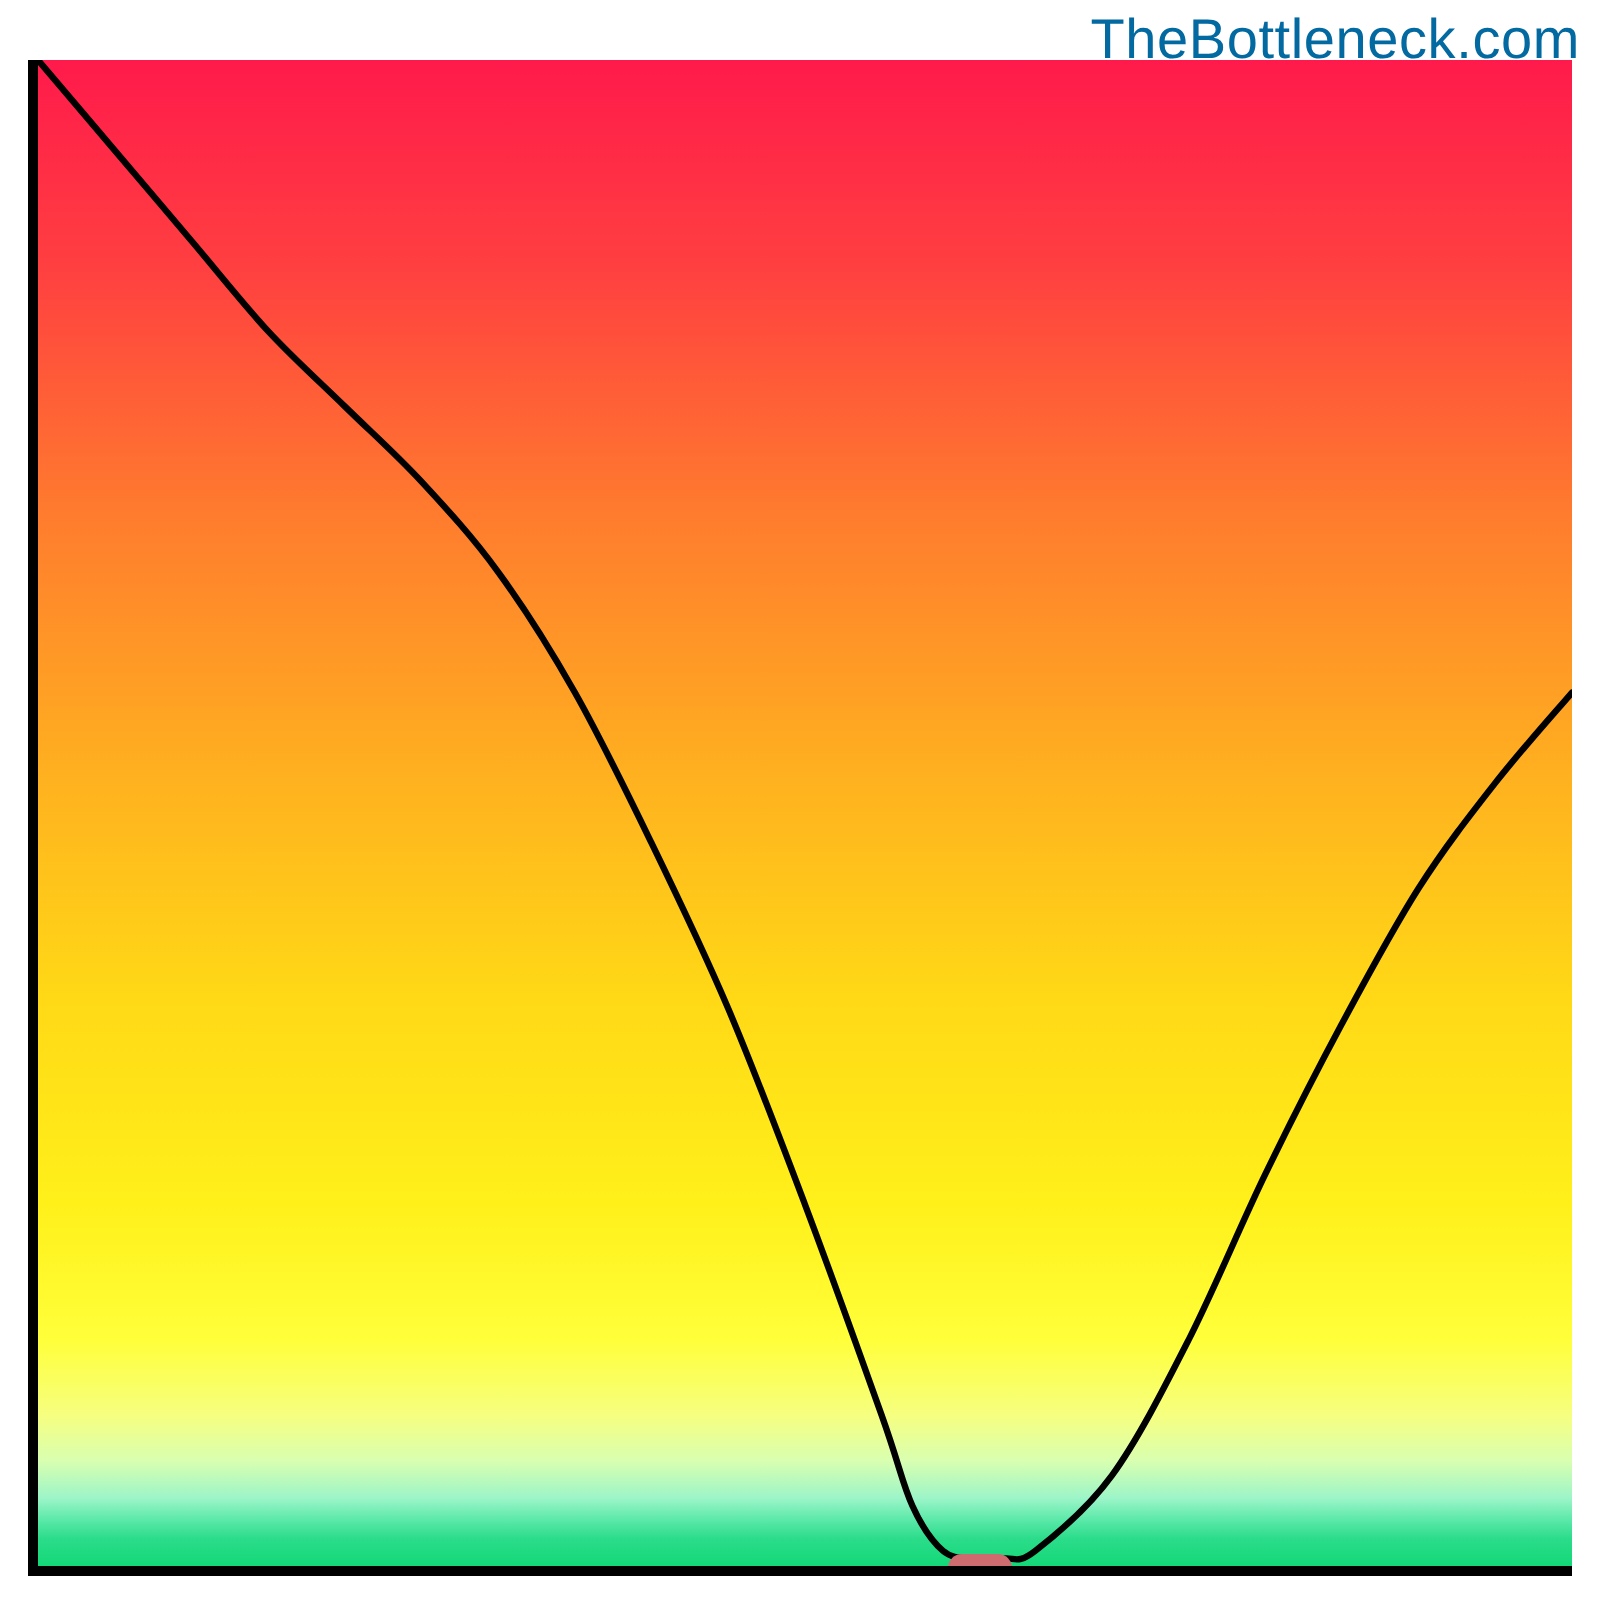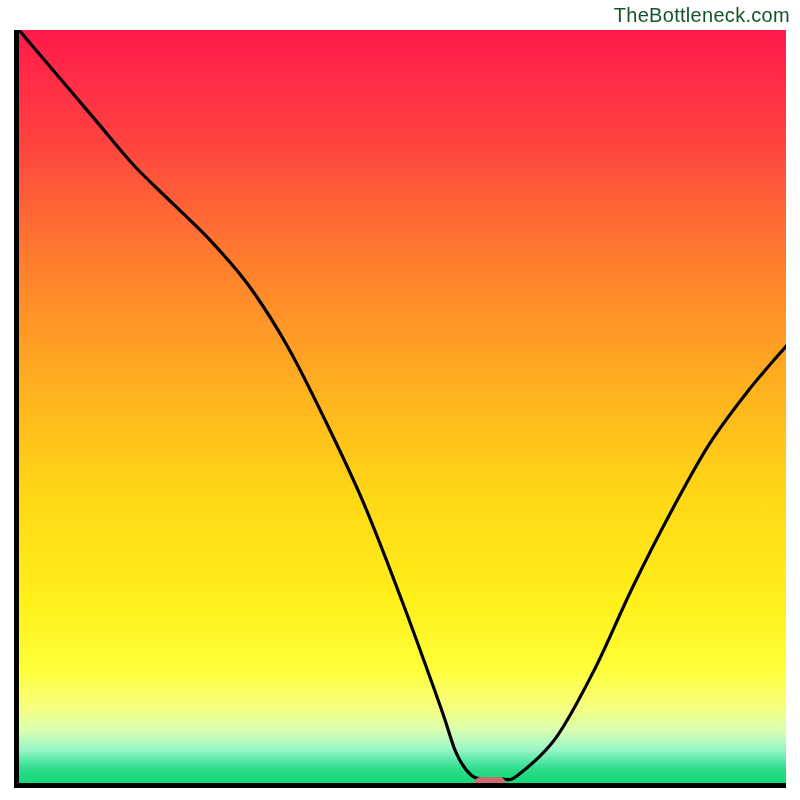--- a/index.html
+++ b/index.html
@@ -19,8 +19,8 @@
     position: absolute;
     top: 4px;
     right: 10px;
-    font-size: 20px;
-    color: #14532d;
+    font-size: 28px;
+    color: #0369a1;
     font-weight: 500;
     letter-spacing: 0.3px;
   }

